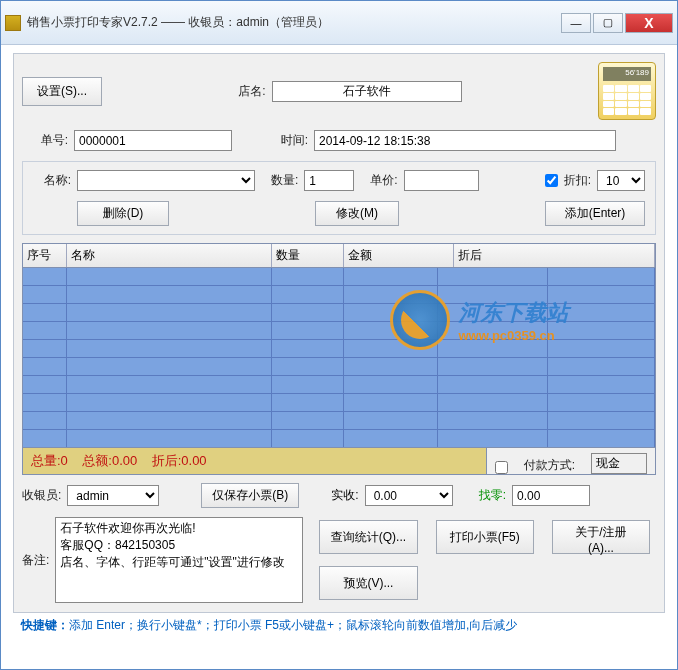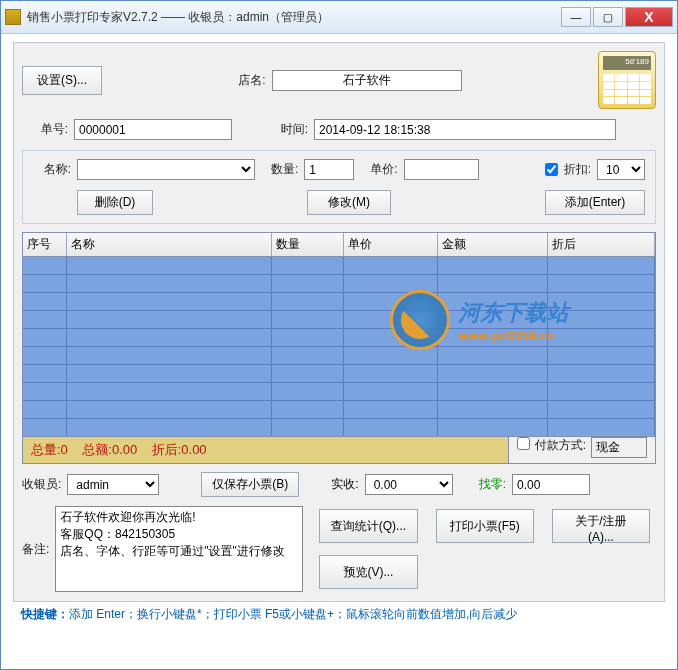--- a/index.html
+++ b/index.html
@@ -6,7 +6,7 @@
 body { background: #fff; width: 678px; height: 670px; overflow: hidden; }
 
 .window { width: 678px; height: 670px; border: 1px solid #5a8ac6; background: #fff; }
-.titlebar { height: 33px; background: linear-gradient(#f5f9fd, #dce8f5); display: flex; align-items: center; padding: 3px 4px; border-bottom: 1px solid #b8c8dc; }
+.titlebar { height: 44px; background: linear-gradient(#f5f9fd, #dce8f5); display: flex; align-items: center; padding: 3px 4px; border-bottom: 1px solid #b8c8dc; }
 .title-icon { width: 16px; height: 16px; background: linear-gradient(#d4b020, #b89010); margin-right: 6px; border: 1px solid #9c7810; }
 .title-text { flex: 1; font-size: 12px; color: #333; }
 .winbtn { width: 30px; height: 20px; border: 1px solid #a0b0c0; background: linear-gradient(#f8fafd, #e2ebf5); margin-left: 2px; display: flex; align-items: center; justify-content: center; font-size: 11px; }

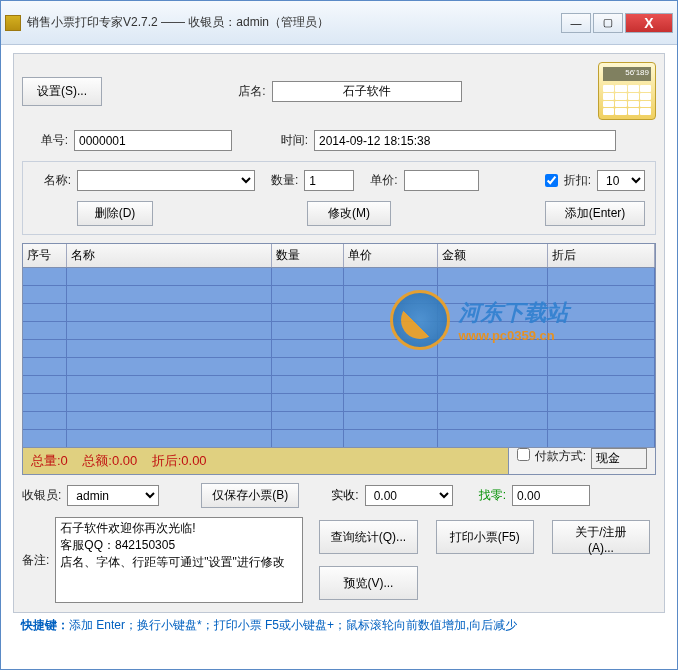--- a/index.html
+++ b/index.html
@@ -121,7 +121,7 @@
         </div>
         <div style="display:flex; align-items:center; margin-top:10px;">
           <div style="width:44px"></div>
-          <button class="btn" style="width:76px">删除(D)</button>
+          <button class="btn" style="width:92px">删除(D)</button>
           <div style="flex:1; text-align:center">
             <button class="btn" style="width:84px">修改(M)</button>
           </div>

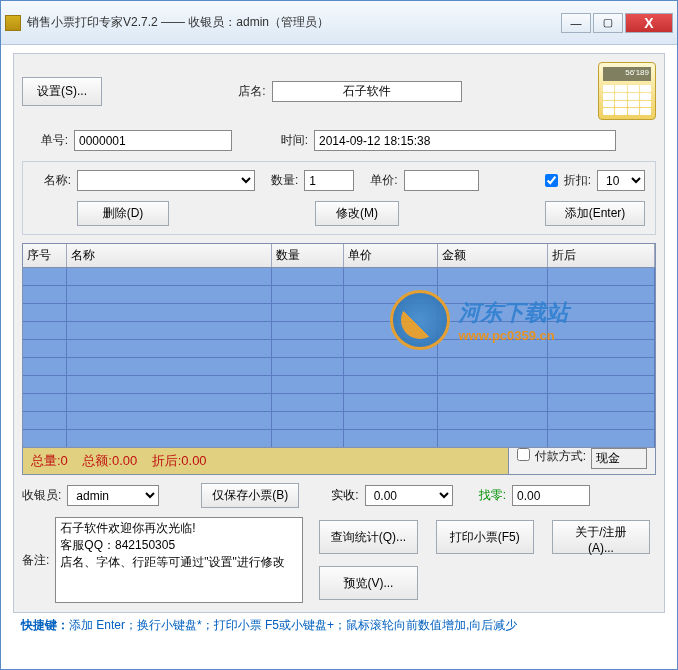--- a/index.html
+++ b/index.html
@@ -136,7 +136,6 @@
           <div class="th c0">序号</div>
           <div class="th c1">名称</div>
           <div class="th c2">数量</div>
-          <div class="th c3">单价</div>
           <div class="th c4">金额</div>
           <div class="th c5">折后</div>
         </div>

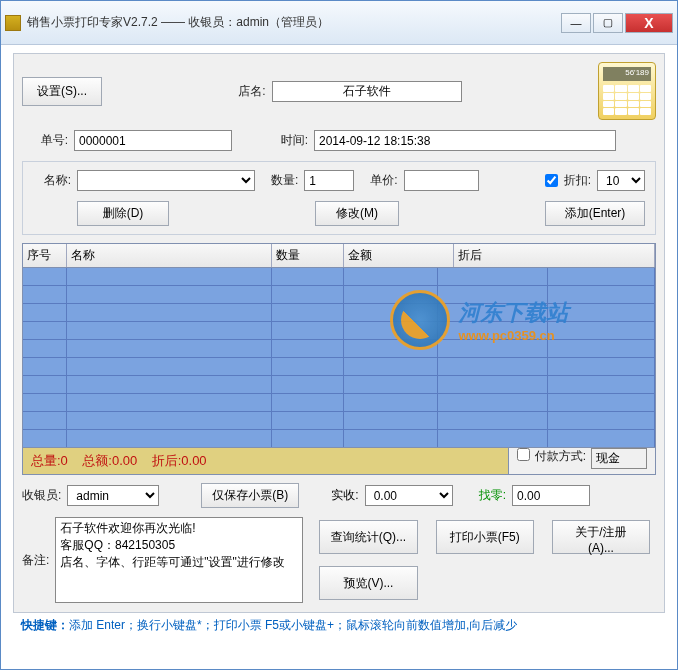--- a/index.html
+++ b/index.html
@@ -227,7 +227,7 @@
             <span>总额:0.00</span>&nbsp;&nbsp;&nbsp;
             <span>折后:0.00</span>
           </div>
-          <div style="display:flex; align-items:flex-start; padding:0 8px; gap:5px; background:#f0f0f0; border-left:1px solid #8090b0;">
+          <div style="display:flex; align-items:flex-end; padding:0 8px; gap:16px; background:#f0f0f0; border-left:1px solid #8090b0;">
             <input type="checkbox" class="chk" style="">
             <span class="label">付款方式:</span>
             <input type="text" style="width: 56px; background: rgb(240, 240, 240);" readonly="" value="现金">

